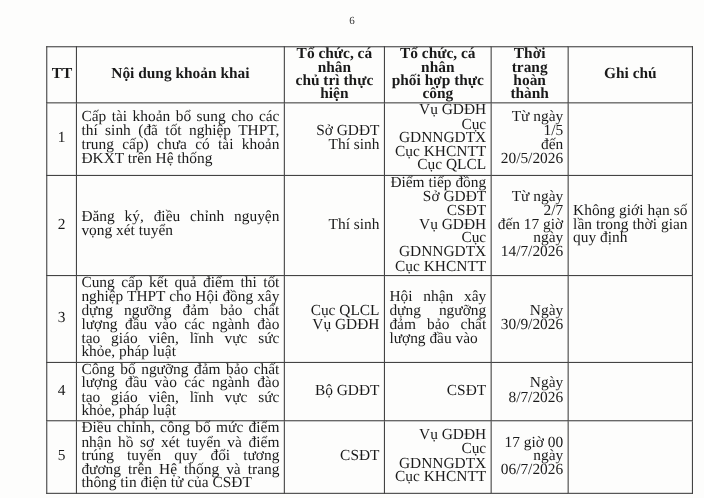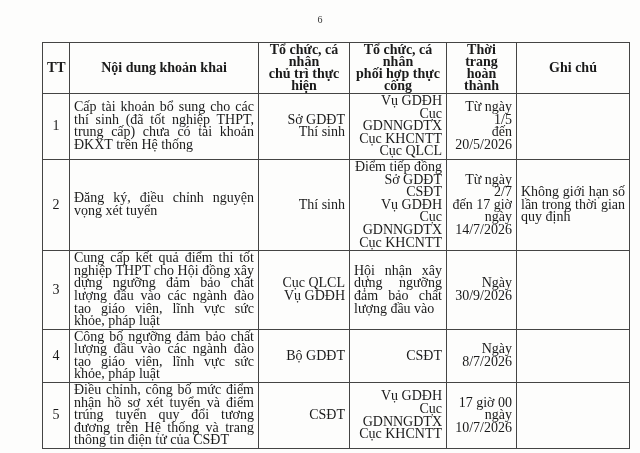--- a/index.html
+++ b/index.html
@@ -143,7 +143,7 @@
       </td>
       <td class="center">
         <span class="line">17 giờ 00</span>
-        <span class="line">ngày 10/7/2026</span>
+        <span class="line">ngày 06/7/2026</span>
       </td>
       <td class="content"></td>
     </tr>

